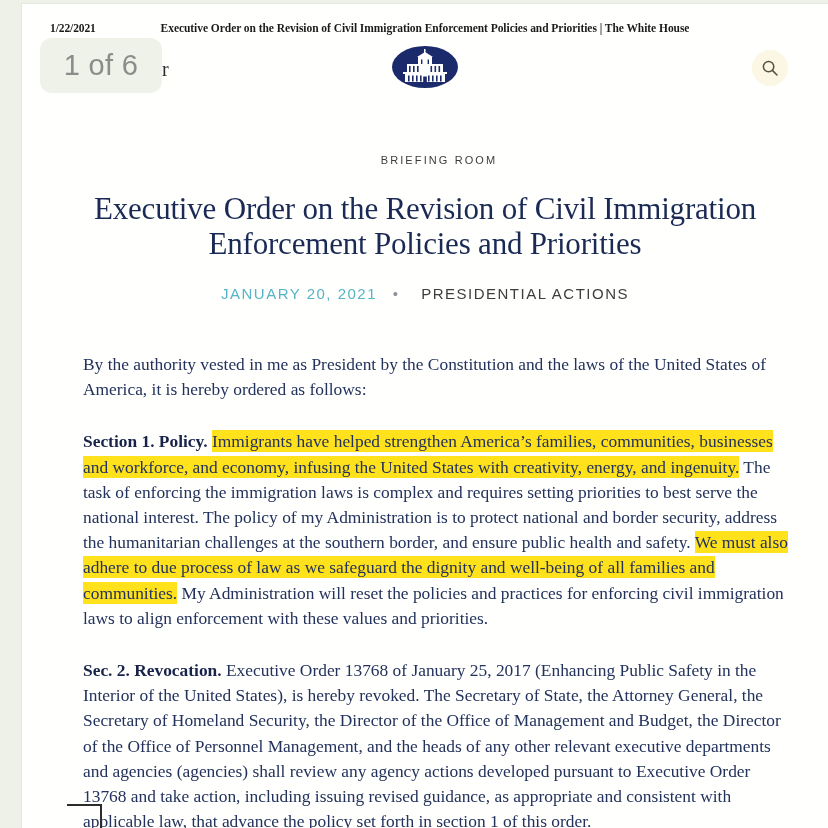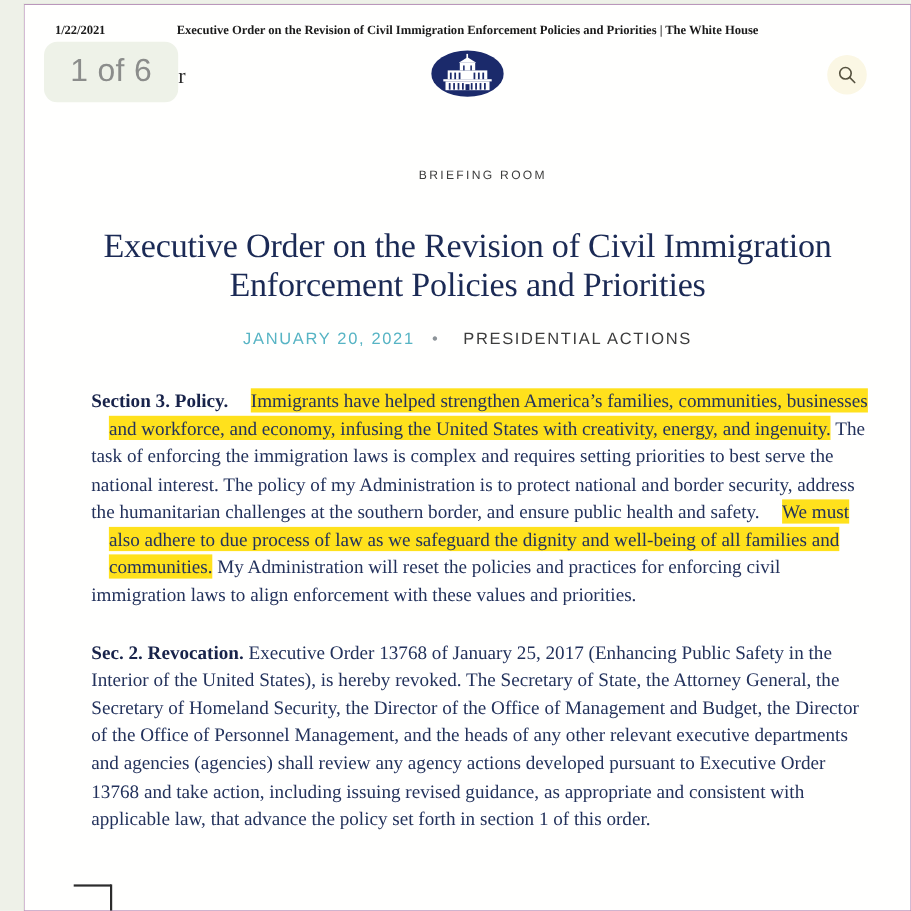--- a/index.html
+++ b/index.html
@@ -142,7 +142,7 @@
     font-size: 11px;
     letter-spacing: 2.1px;
     color: #3d3d3d;
-    margin: 0 0 41px 0;
+    margin: 0 0 26px 0;
     padding-left: 28px;
   }
   .headline {

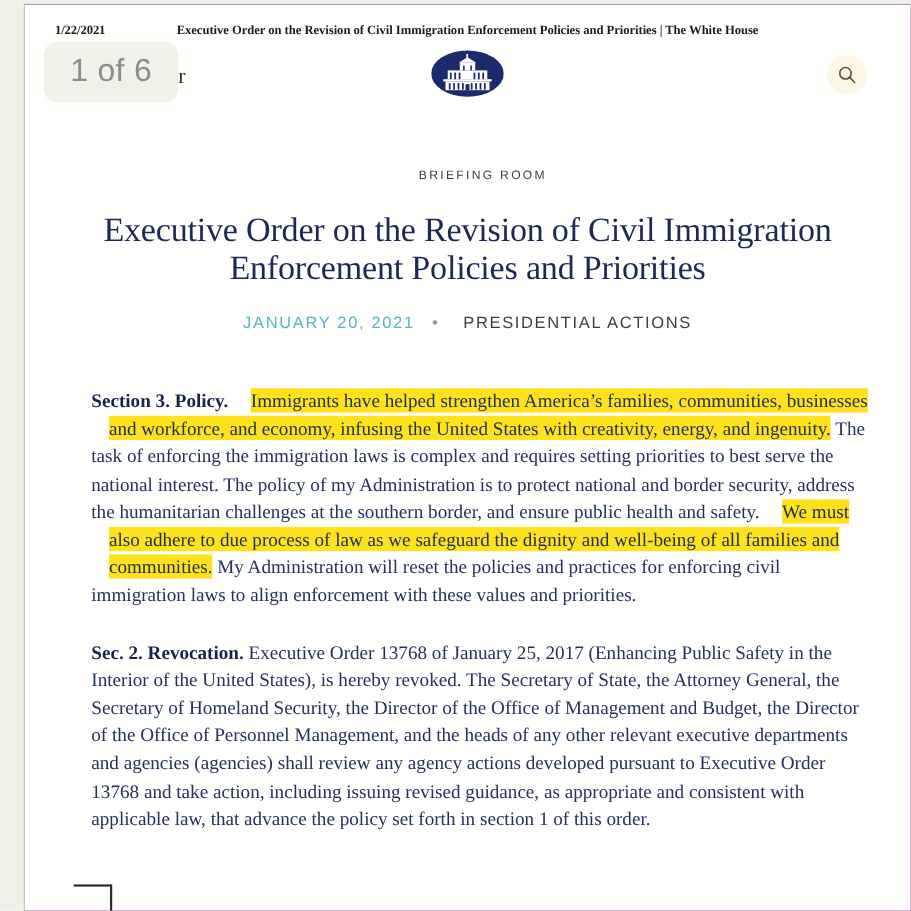--- a/index.html
+++ b/index.html
@@ -289,6 +289,9 @@
 
     <div class="body">
 
+      <p>
+        <span>By the authority vested in me as President by the Constitution and the laws of the United States of America, it is hereby ordered as follows:</span>
+      </p>
 
       <p>
         <span class="lead-label">Section 3.  Policy.</span>

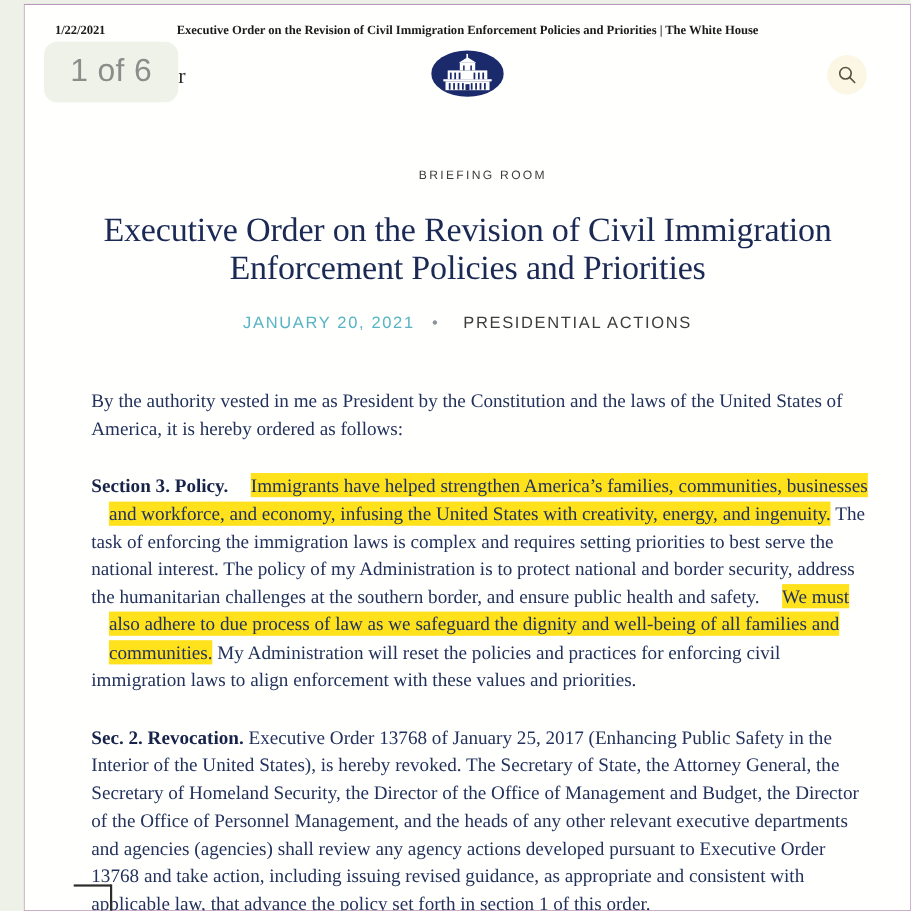--- a/index.html
+++ b/index.html
@@ -294,7 +294,7 @@
       </p>
 
       <p>
-        <span class="lead-label">Section 3.  Policy.</span>
+        <span class="lead-label">Section 1.  Policy.</span>
         <mark class="hl">Immigrants have helped strengthen America’s families, communities, businesses and workforce, and economy, infusing the United States with creativity, energy, and ingenuity.</mark><span> The task of enforcing the immigration laws is complex and requires setting priorities to best serve the national interest.  The policy of my Administration is to protect national and border security, address the humanitarian challenges at the southern border, and ensure public health and safety. </span><mark class="hl">We must also adhere to due process of law as we safeguard the dignity and well-being of all families and communities.</mark><span> My Administration will reset the policies and practices for enforcing civil immigration laws to align enforcement with these values and priorities.</span>
       </p>
 

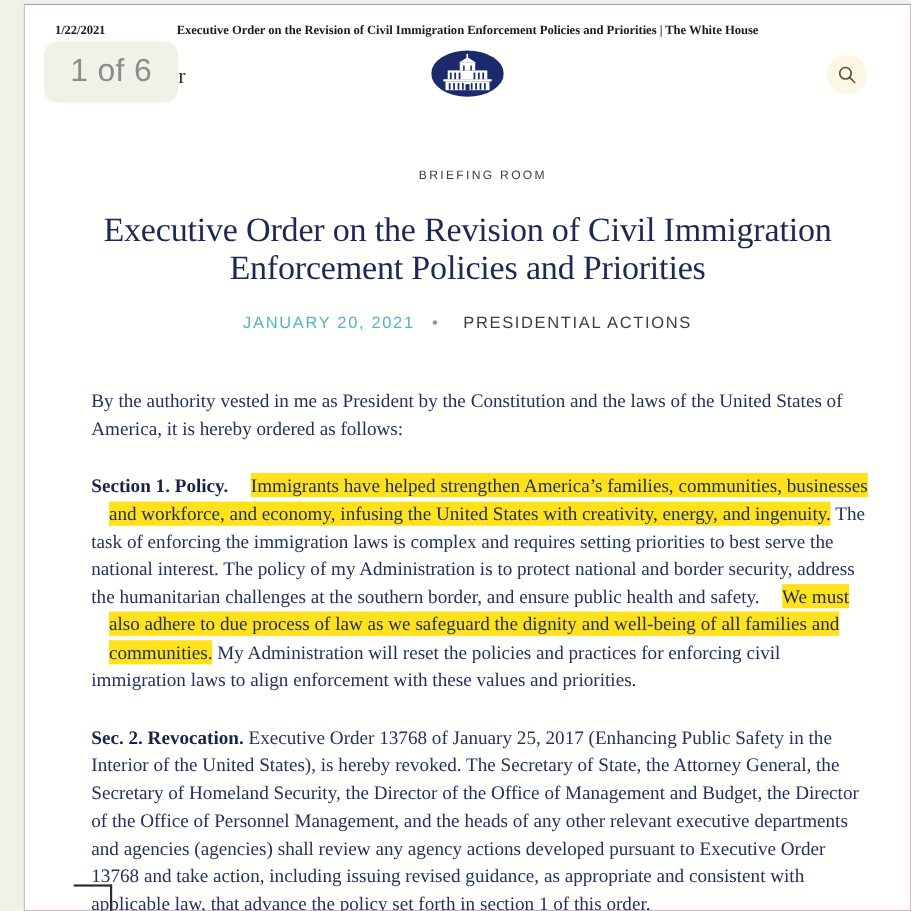--- a/index.html
+++ b/index.html
@@ -187,7 +187,6 @@
     color: #23325c;
     padding: 1px 0;
     box-decoration-break: clone;
-    margin-left: 16px;
     -webkit-box-decoration-break: clone;
   }
 

